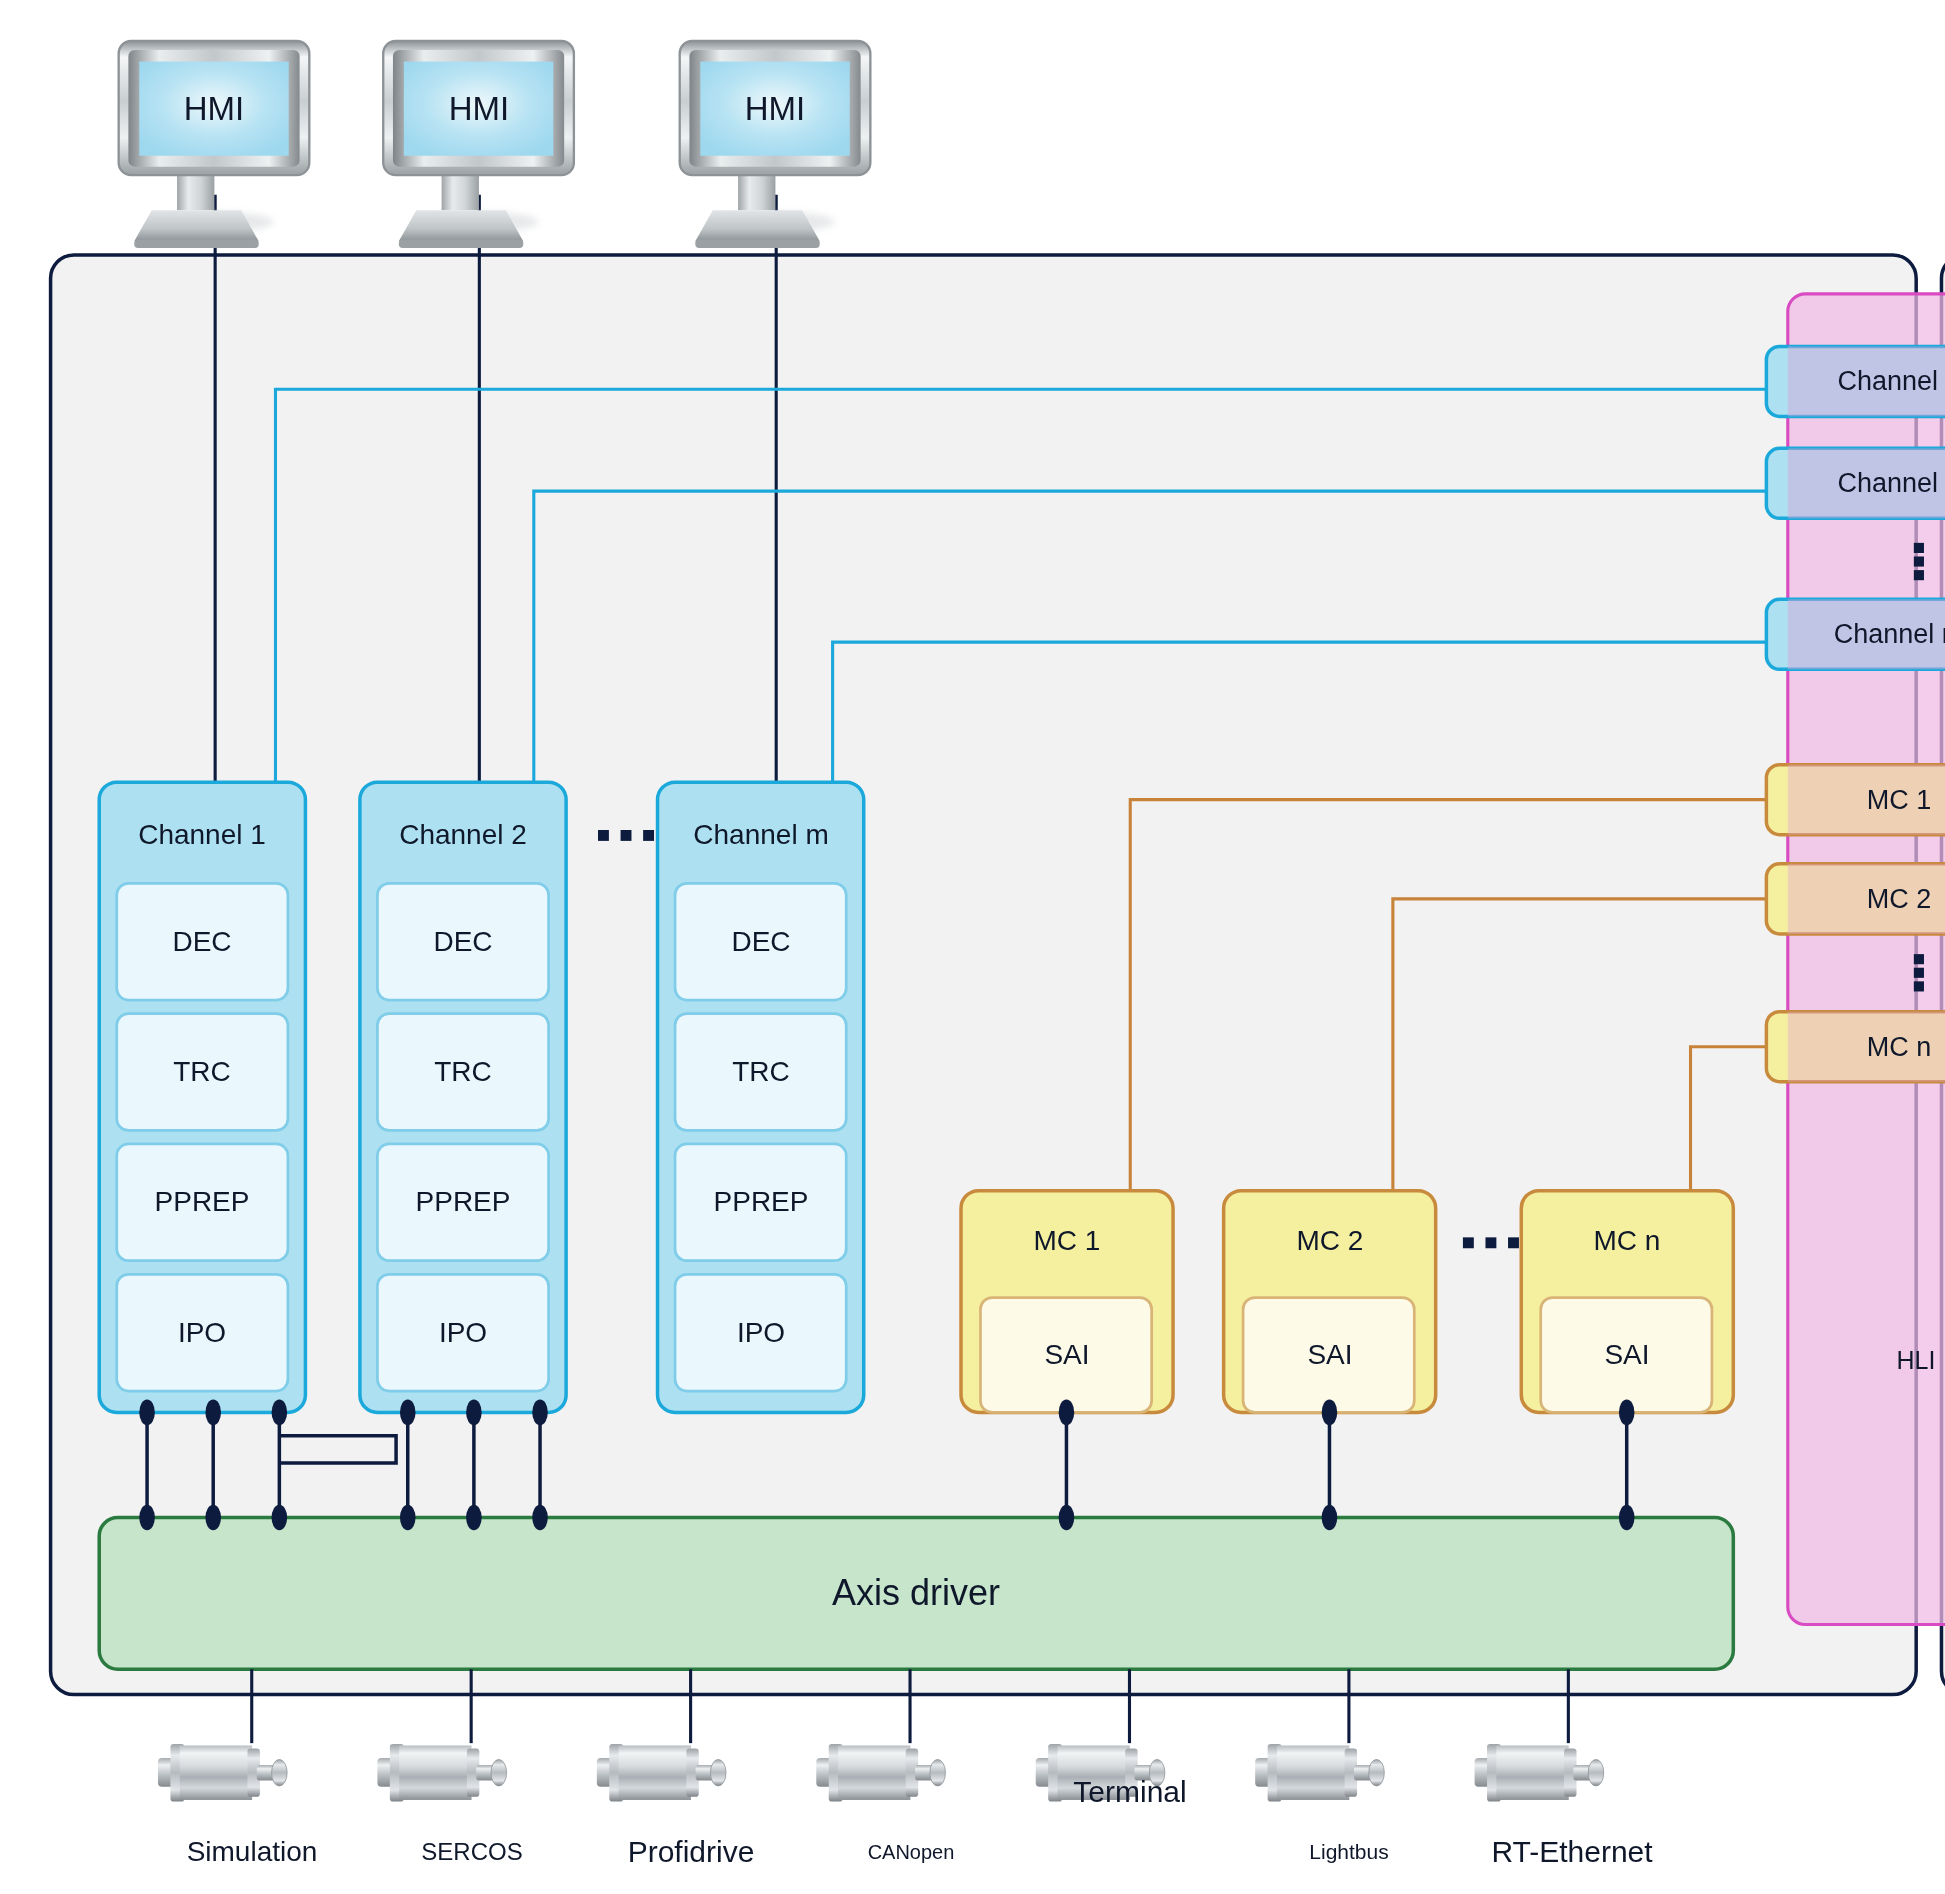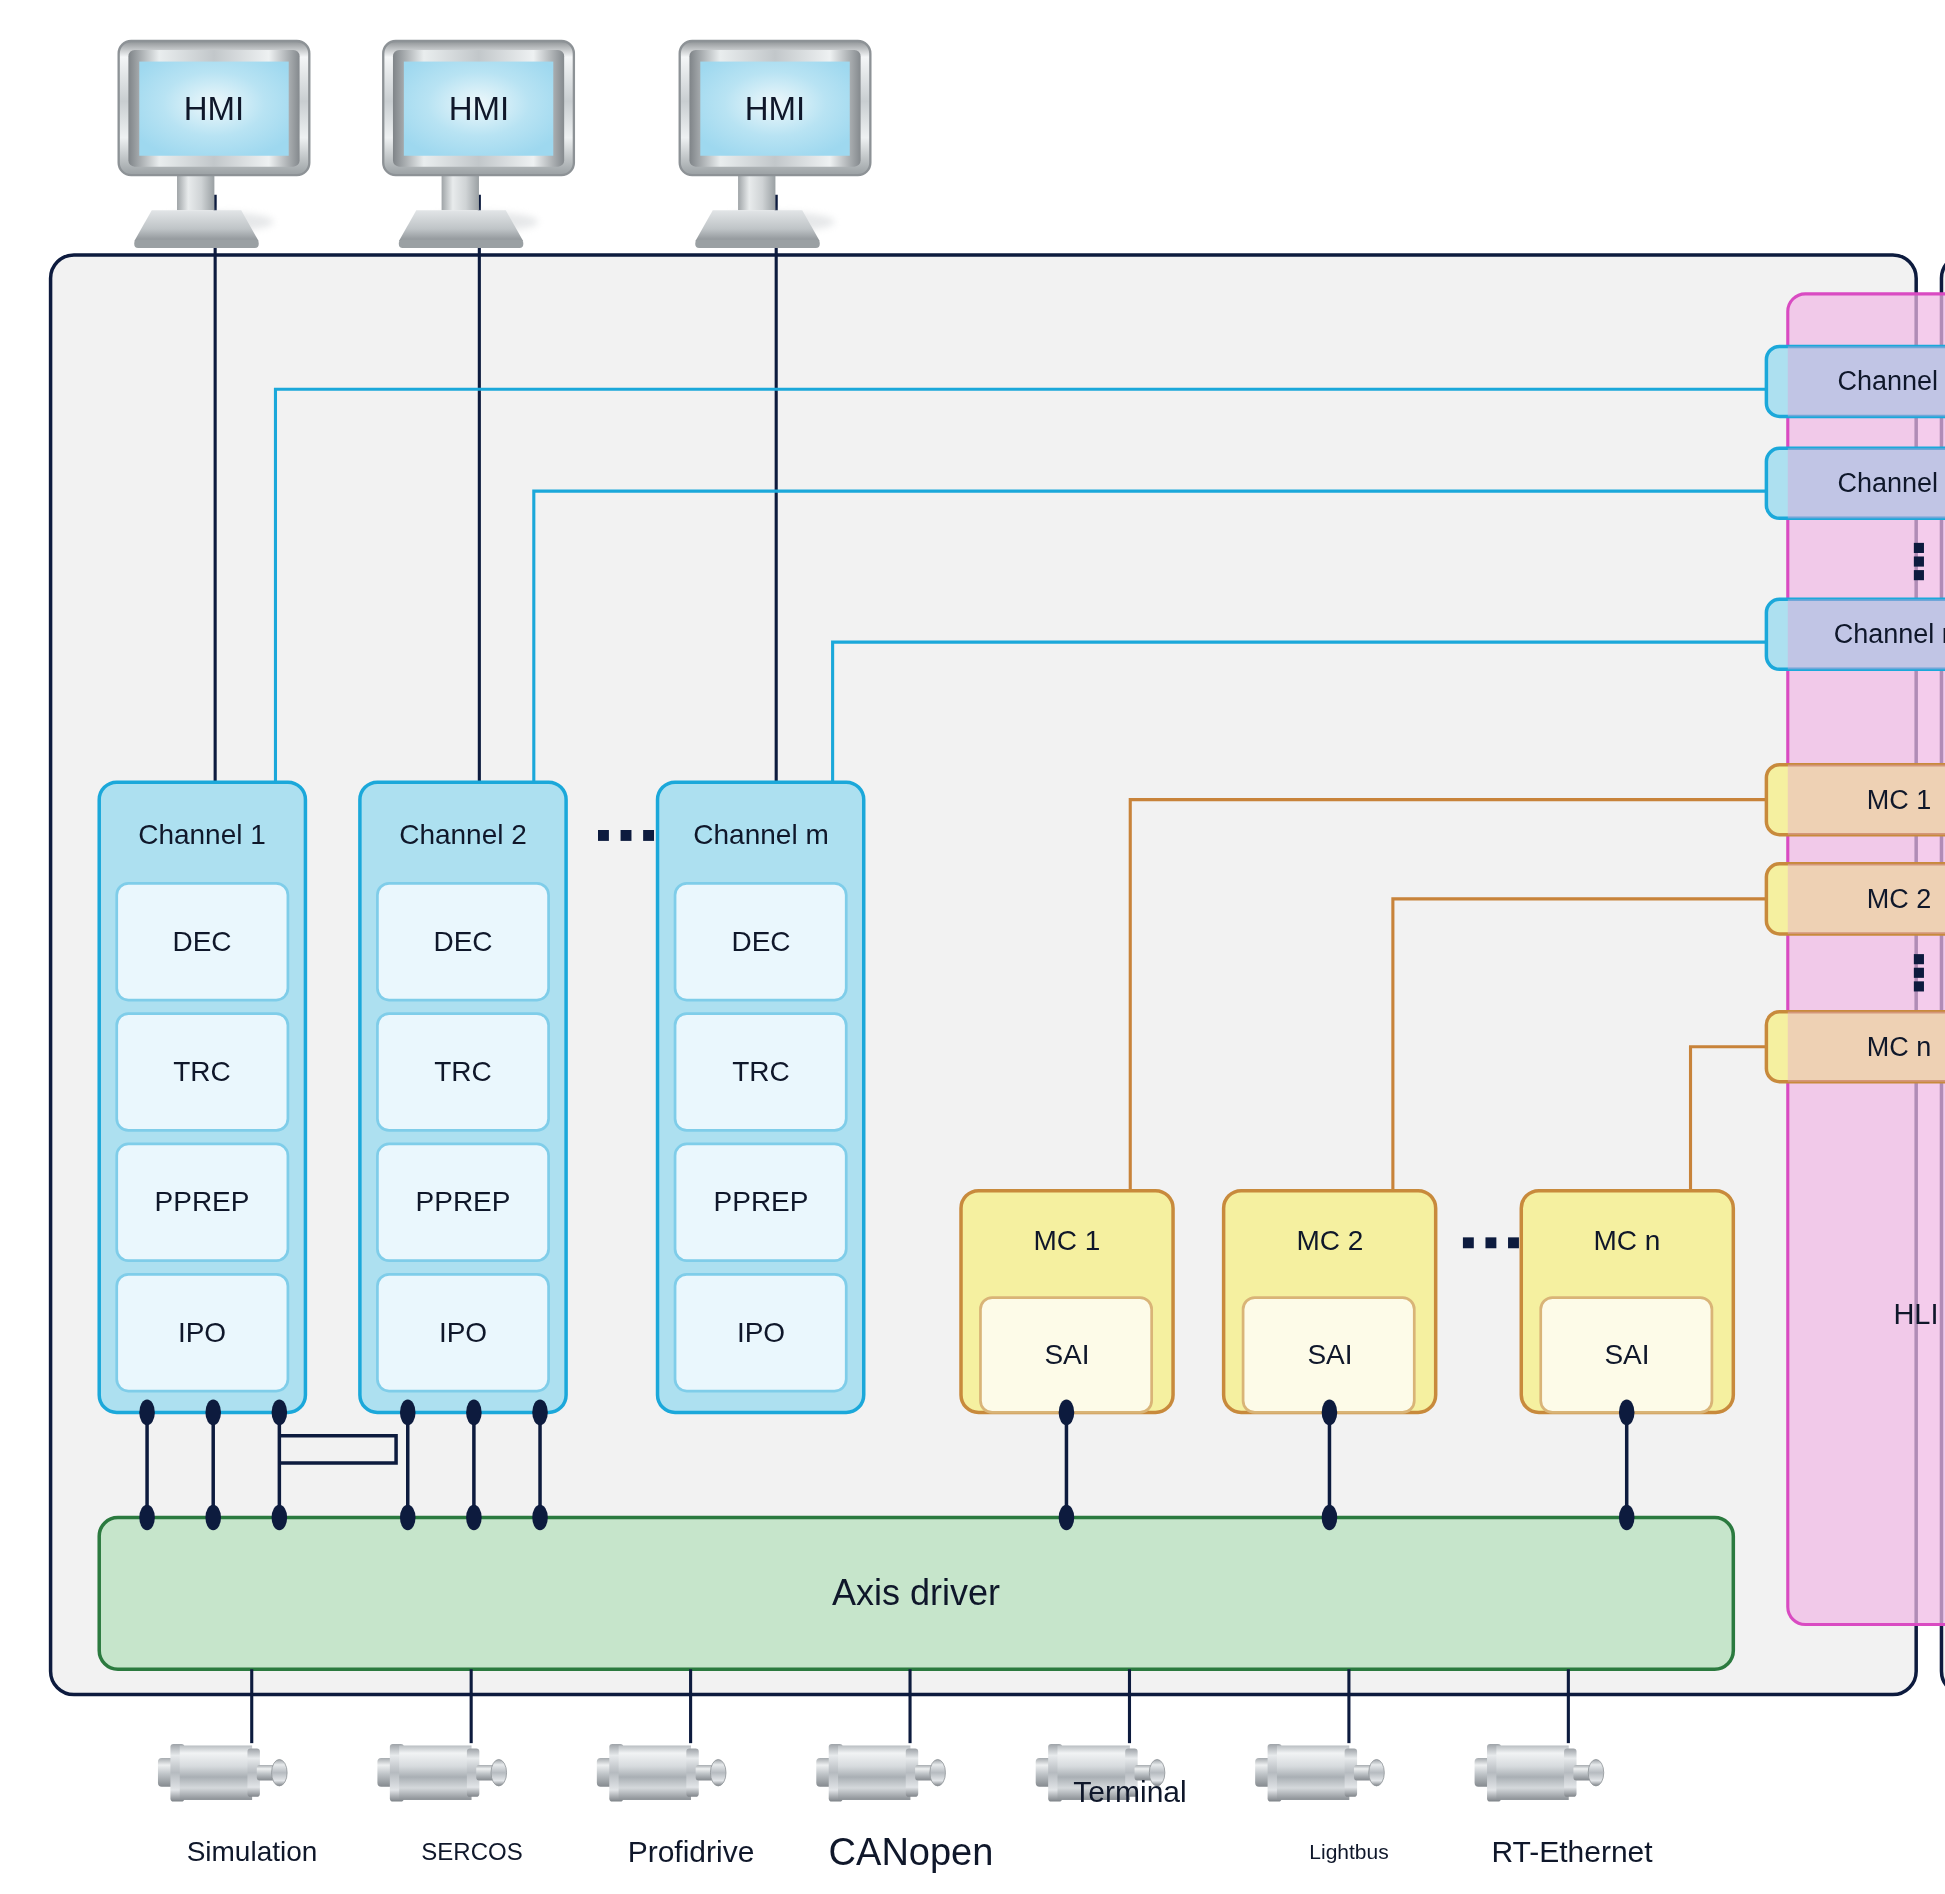--- a/index.html
+++ b/index.html
@@ -345,7 +345,7 @@
 <div class="txt ctr" style="left:1899px;top:899px;font-size:27px;">MC 2</div>
 <div class="txt ctr" style="left:1899px;top:1047px;font-size:27px;">MC n</div>
 
-<div class="txt ctr" style="left:1916px;top:1314px;font-size:29px;">HLI</div>
+<div class="txt ctr" style="left:1916px;top:1360px;font-size:25px;">HLI</div>
 
 <div class="txt ctr" style="left:252px;top:1852px;font-size:28px;">Simulation</div>
 <div class="txt ctr" style="left:472px;top:1852px;font-size:24px;">SERCOS</div>

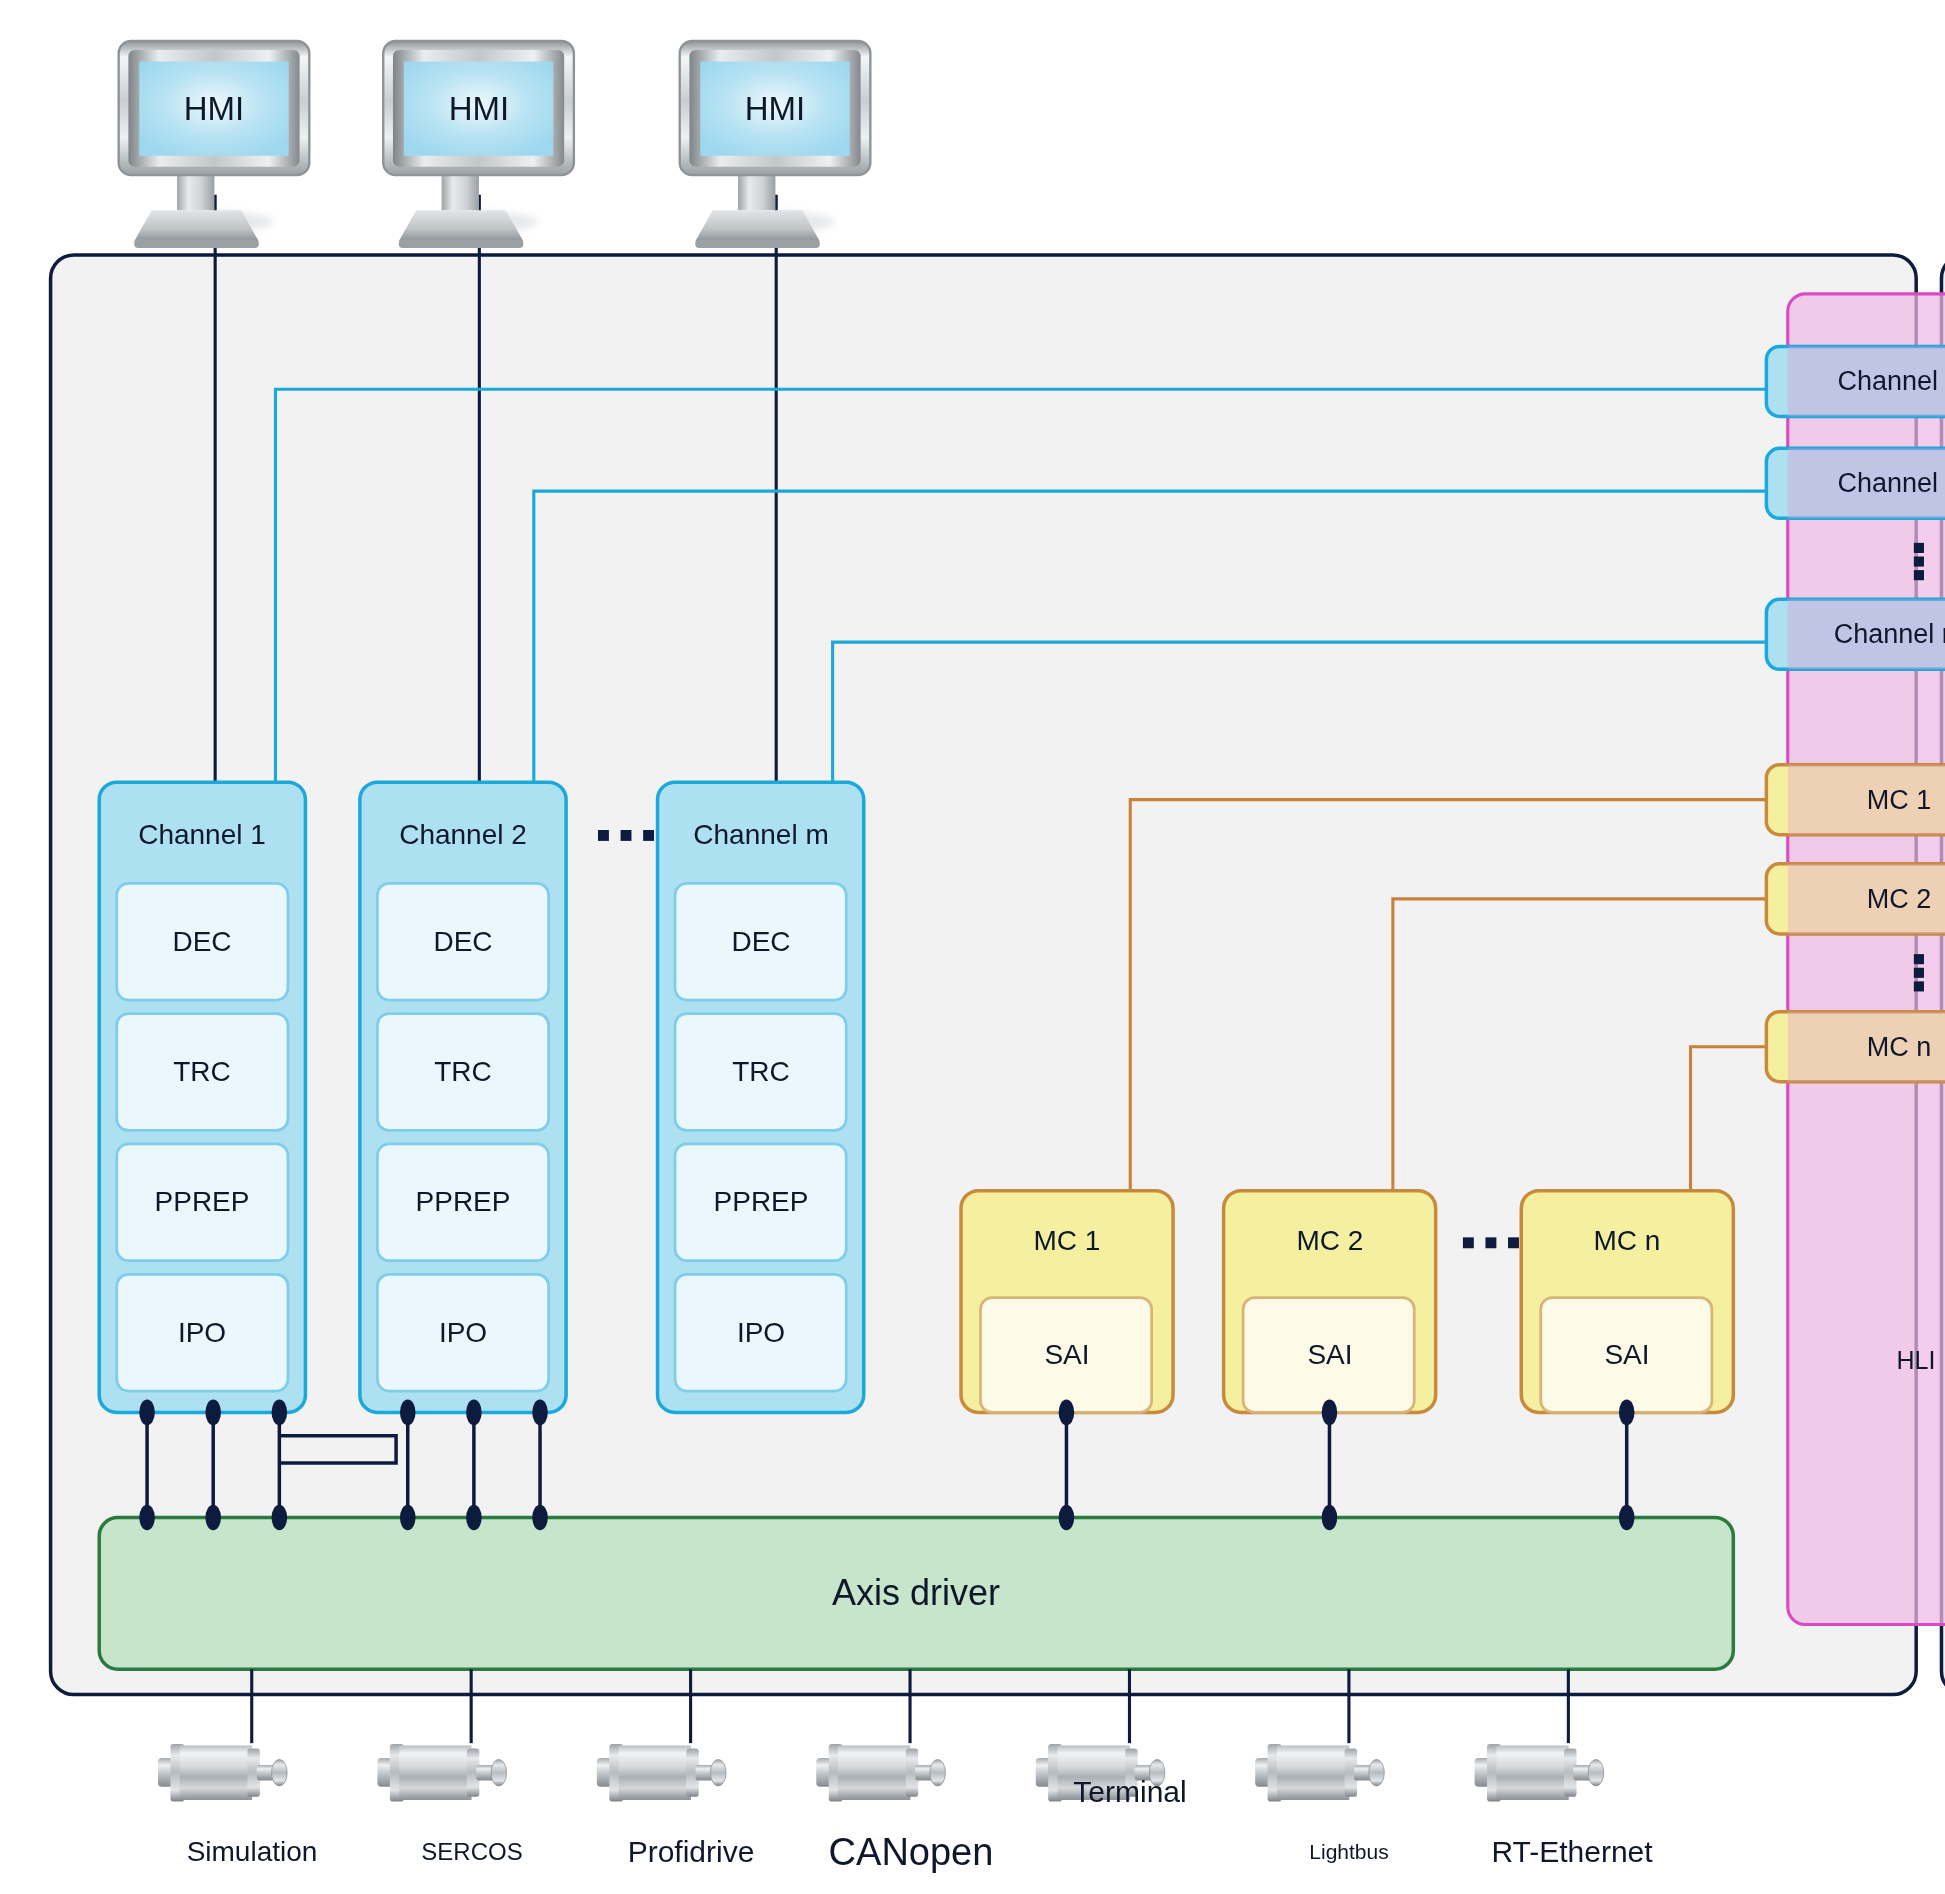--- a/index.html
+++ b/index.html
@@ -350,7 +350,7 @@
 <div class="txt ctr" style="left:252px;top:1852px;font-size:28px;">Simulation</div>
 <div class="txt ctr" style="left:472px;top:1852px;font-size:24px;">SERCOS</div>
 <div class="txt ctr" style="left:691px;top:1852px;font-size:30px;">Profidrive</div>
-<div class="txt ctr" style="left:911px;top:1852px;font-size:38px;text-align:right;">CANopen</div>
+<div class="txt ctr" style="left:911px;top:1852px;font-size:20px;text-align:right;">CANopen</div>
 <div class="txt ctr" style="left:1130px;top:1792px;font-size:30px;">Terminal</div>
 <div class="txt ctr" style="left:1349px;top:1852px;font-size:21px;">Lightbus</div>
 <div class="txt ctr" style="left:1572px;top:1852px;font-size:30px;">RT-Ethernet</div>

